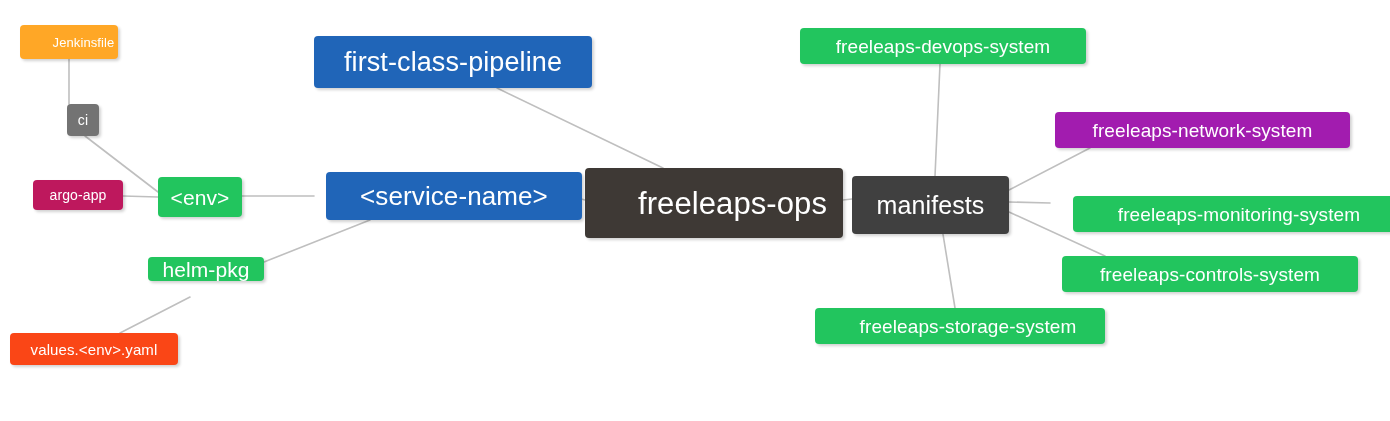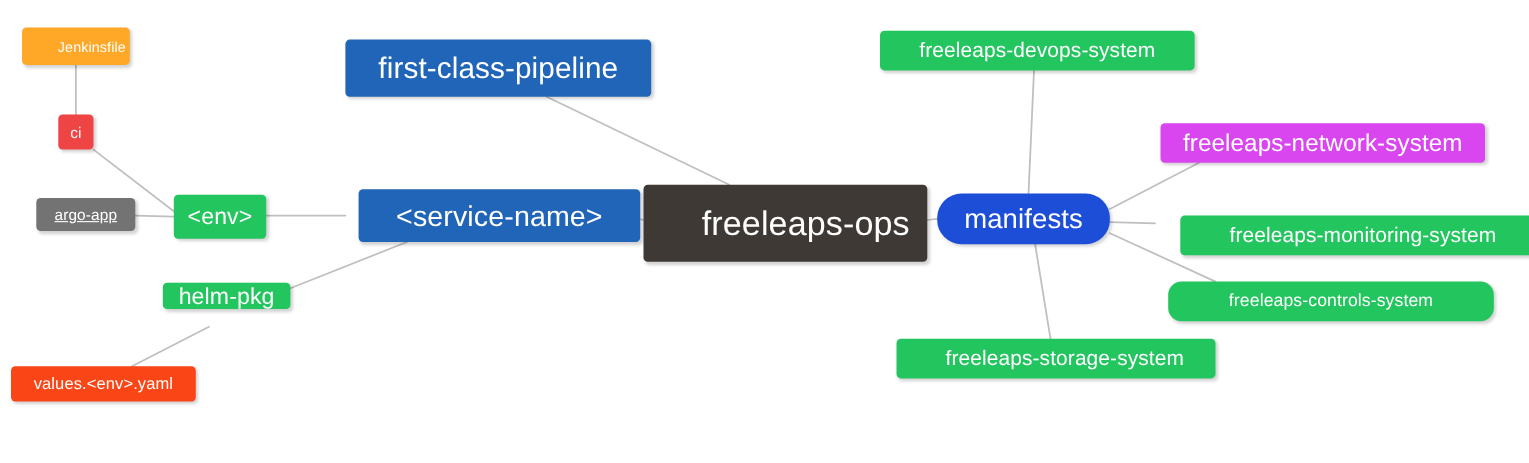--- a/index.html
+++ b/index.html
@@ -70,7 +70,7 @@
       <div class="node" style="left: 20px; top: 25px; width: 98px; height: 34px; background: rgb(255, 167, 38); font-size: 13px; padding-left: 29px;">
         <span class="node-label">Jenkinsfile</span>
       </div>
-      <div class="node" style="left: 53px; top: 104px; width: 32px; height: 32px; background: #ef4444; font-size: 14px;">
+      <div class="node" style="left: 67px; top: 104px; width: 32px; height: 32px; background: #737373; font-size: 14px;">
         <span class="node-label">ci</span>
       </div>
       <div class="node" style="left: 33px; top: 180px; width: 90px; height: 30px; background: #737373; font-size: 14px; text-decoration: underline;">

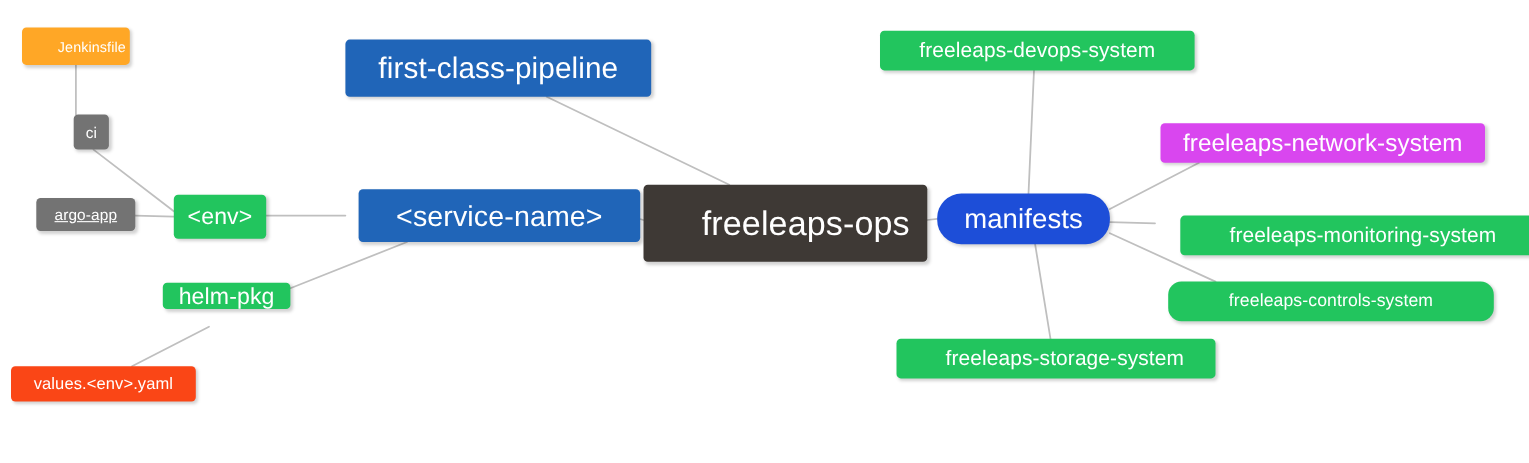--- a/index.html
+++ b/index.html
@@ -100,7 +100,7 @@
       <div class="node" style="left: 800px; top: 28px; width: 286px; height: 36px; background: rgb(34, 197, 94); font-size: 19px;">
         <span class="node-label">freeleaps-devops-system</span>
       </div>
-      <div class="node" style="left: 1055px; top: 112px; width: 295px; height: 36px; background: #d946ef; font-size: 22px;">
+      <div class="node" style="left: 1055px; top: 112px; width: 295px; height: 36px; background: #a21caf; font-size: 19px;">
         <span class="node-label">freeleaps-network-system</span>
       </div>
       <div class="node" style="left: 1050px; top: 196px; width: 332px; height: 36px; background: rgb(34, 197, 94); font-size: 19px; margin-left: 23px;">

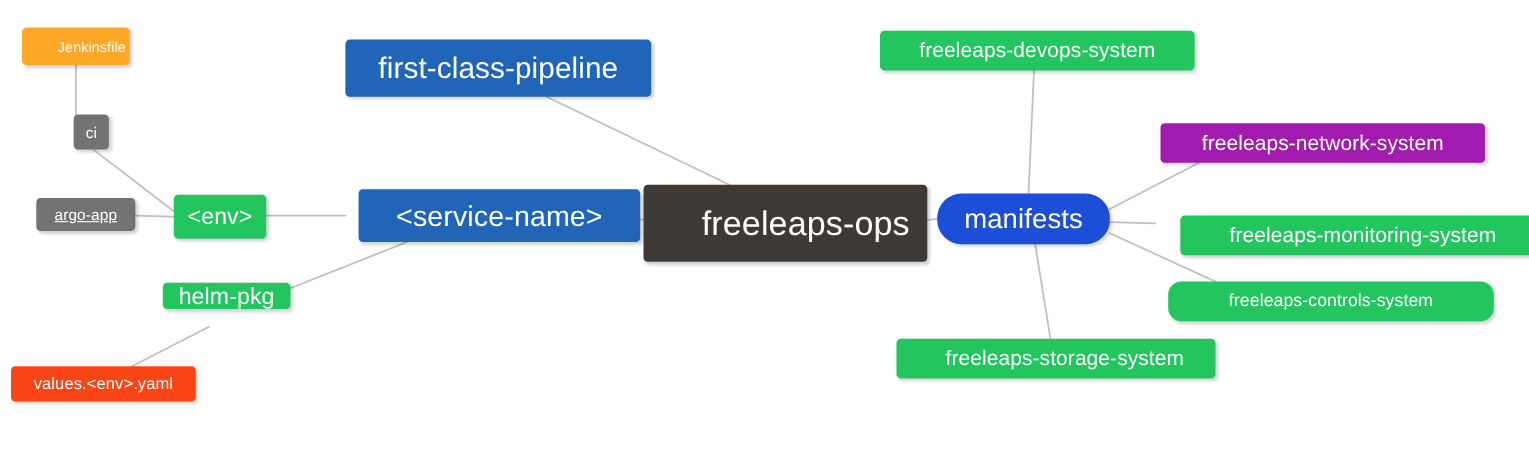--- a/index.html
+++ b/index.html
@@ -73,7 +73,7 @@
       <div class="node" style="left: 67px; top: 104px; width: 32px; height: 32px; background: #737373; font-size: 14px;">
         <span class="node-label">ci</span>
       </div>
-      <div class="node" style="left: 33px; top: 180px; width: 90px; height: 30px; background: #737373; font-size: 14px; text-decoration: underline;">
+      <div class="node" style="left: 33px; top: 180px; width: 90px; height: 30px; background: #be185d; font-size: 14px;">
         <span class="node-label">argo-app</span>
       </div>
       <div class="node" style="left: 158px; top: 177px; width: 84px; height: 40px; background: rgb(34, 197, 94); font-size: 21px;">

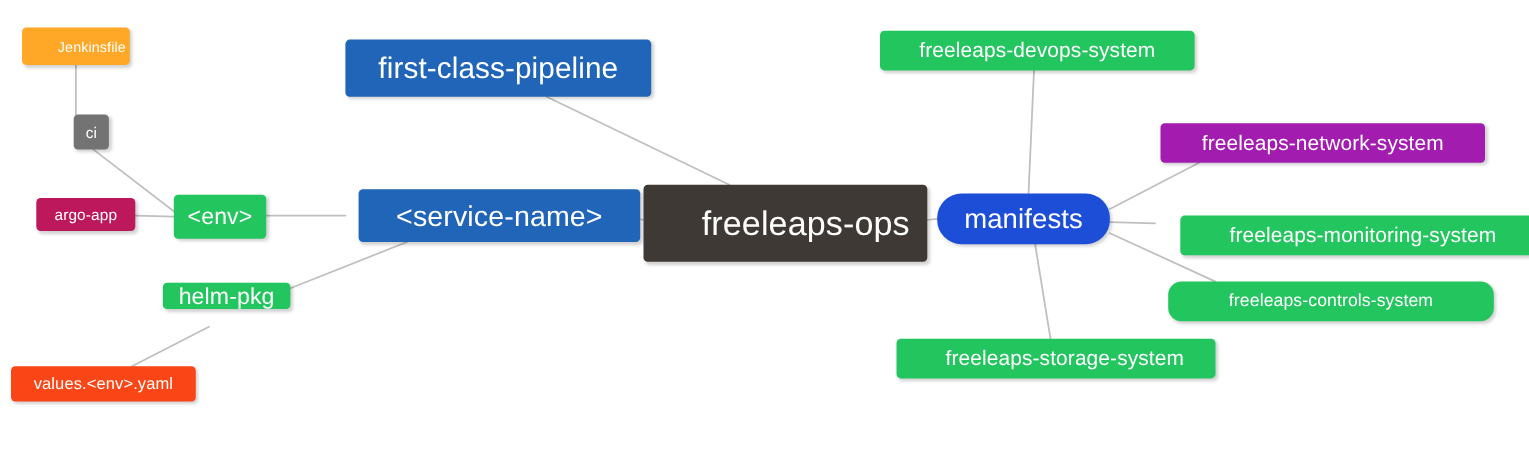--- a/index.html
+++ b/index.html
@@ -94,7 +94,7 @@
       <div class="node" style="left: 585px; top: 168px; width: 258px; height: 70px; background: rgb(62, 57, 53); font-size: 31px; padding-left: 37px;">
         <span class="node-label">freeleaps-ops</span>
       </div>
-      <div class="node" style="left: 852px; top: 176px; width: 157px; height: 46px; background: #1d4ed8; font-size: 25px; border-radius: 22px;">
+      <div class="node" style="left: 852px; top: 176px; width: 157px; height: 58px; background: #404040; font-size: 25px;">
         <span class="node-label">manifests</span>
       </div>
       <div class="node" style="left: 800px; top: 28px; width: 286px; height: 36px; background: rgb(34, 197, 94); font-size: 19px;">

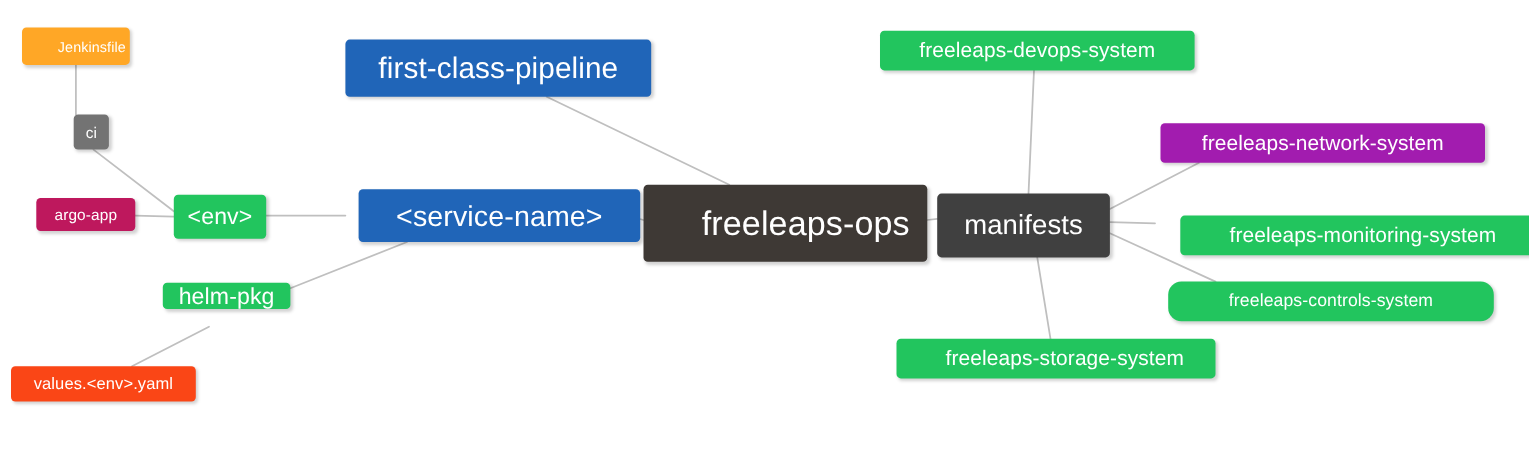--- a/index.html
+++ b/index.html
@@ -106,7 +106,7 @@
       <div class="node" style="left: 1050px; top: 196px; width: 332px; height: 36px; background: rgb(34, 197, 94); font-size: 19px; margin-left: 23px;">
         <span class="node-label">freeleaps-monitoring-system</span>
       </div>
-      <div class="node" style="left: 1062px; top: 256px; width: 296px; height: 36px; background: rgb(34, 197, 94); font-size: 16px; border-radius: 12px;">
+      <div class="node" style="left: 1062px; top: 256px; width: 296px; height: 36px; background: rgb(34, 197, 94); font-size: 19px;">
         <span class="node-label">freeleaps-controls-system</span>
       </div>
       <div class="node" style="left: 815px; top: 308px; width: 290px; height: 36px; background: rgb(34, 197, 94); font-size: 19px; padding-left: 16px;">

